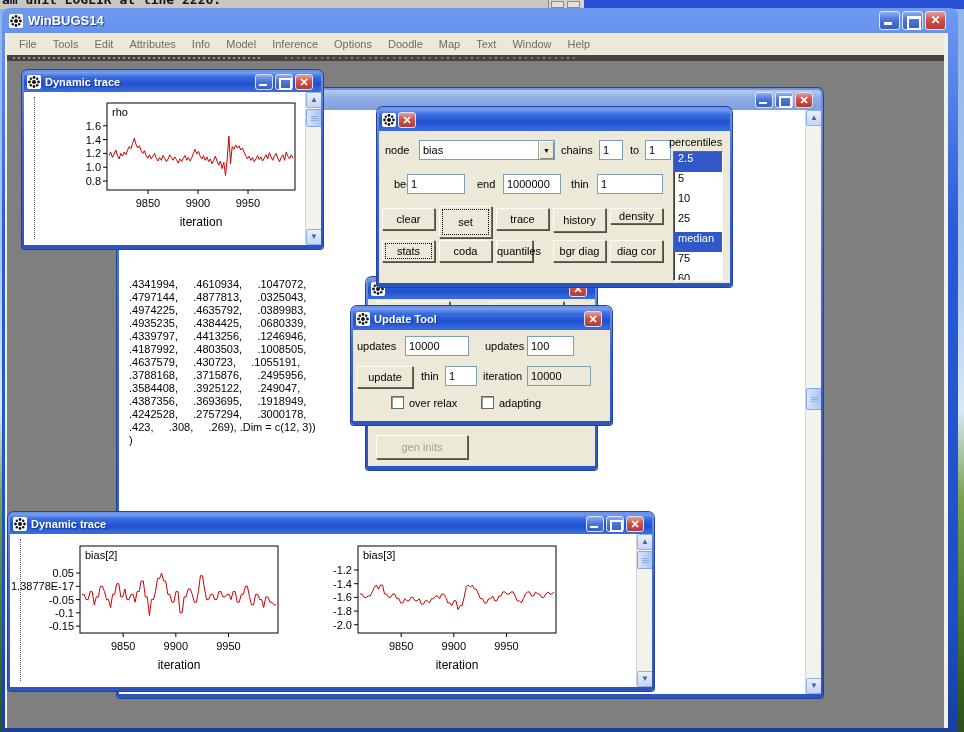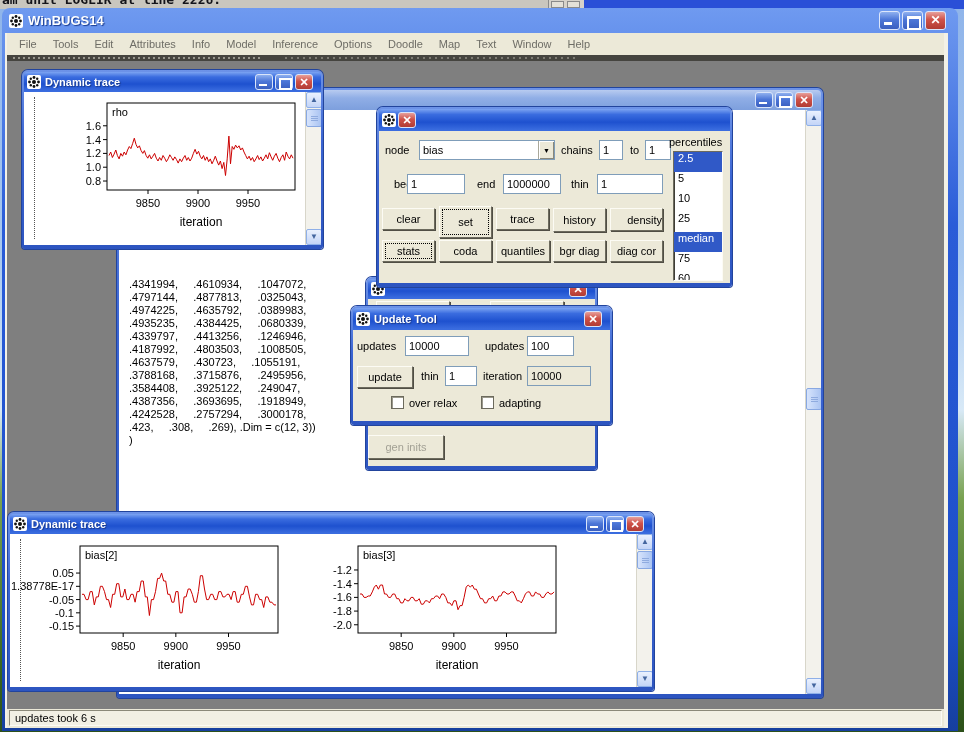--- a/index.html
+++ b/index.html
@@ -309,7 +309,7 @@
         <button class="cbtn smt-btn dotfocus" style="top: 75px; width: 53px; height: 32px; left: 60px;">set</button>
         <button class="cbtn smt-btn" style="top: 77px; width: 53px; height: 22px; left: 117px;">trace</button>
         <button class="cbtn smt-btn" style="top: 77px; width: 53px; height: 24px; left: 174px;">history</button>
-        <button class="cbtn smt-btn" style="top: 77px; width: 53px; height: 23px; left: 231px; text-align: right;">density</button>
+        <button class="cbtn smt-btn" style="top: 77px; width: 53px; height: 16px; left: 231px;">density</button>
       </div>
     <div>
         <button class="cbtn smt-btn dotfocus" style="top: 109px; width: 53px; height: 22px; left: 3px;">stats</button>

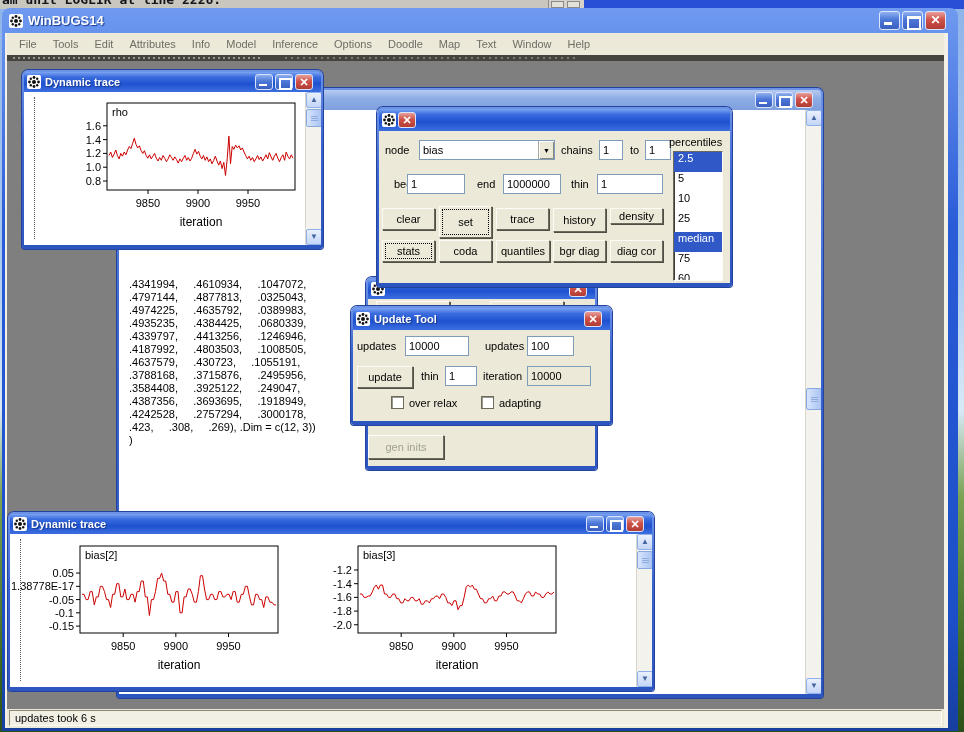--- a/index.html
+++ b/index.html
@@ -314,7 +314,7 @@
     <div>
         <button class="cbtn smt-btn dotfocus" style="top: 109px; width: 53px; height: 22px; left: 3px;">stats</button>
         <button class="cbtn smt-btn" style="top: 109px; width: 53px; height: 22px; left: 60px;">coda</button>
-        <button class="cbtn smt-btn" style="top: 109px; width: 54px; height: 22px; left: 117px;">quantiles</button>
+        <button class="cbtn smt-btn" style="top: 109px; width: 37px; height: 22px; left: 117px;">quantiles</button>
         <button class="cbtn smt-btn" style="top: 109px; width: 53px; height: 22px; left: 174px;">bgr diag</button>
         <button class="cbtn smt-btn" style="top: 109px; width: 53px; height: 22px; left: 231px;">diag cor</button>
       </div>

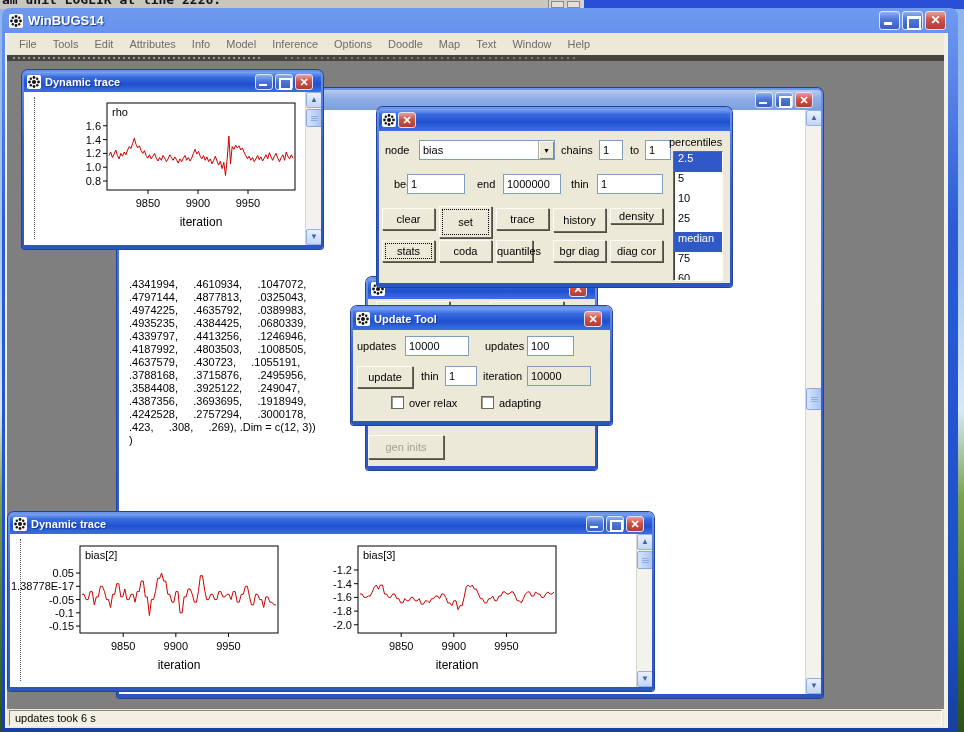--- a/index.html
+++ b/index.html
@@ -266,7 +266,7 @@
   <div class="xp-body face" style="height:167px">
     <span class="cbtn" style="left:8px;top:2px;width:74px;height:20px"></span>
     <span class="cbtn" style="left:122px;top:2px;width:74px;height:20px"></span>
-    <button class="cbtn disabled" style="left:0;top:136px;width:76px;height:24px">gen inits</button>
+    <button class="cbtn disabled" style="left:8px;top:136px;width:92px;height:24px">gen inits</button>
   </div>
 </div>
 

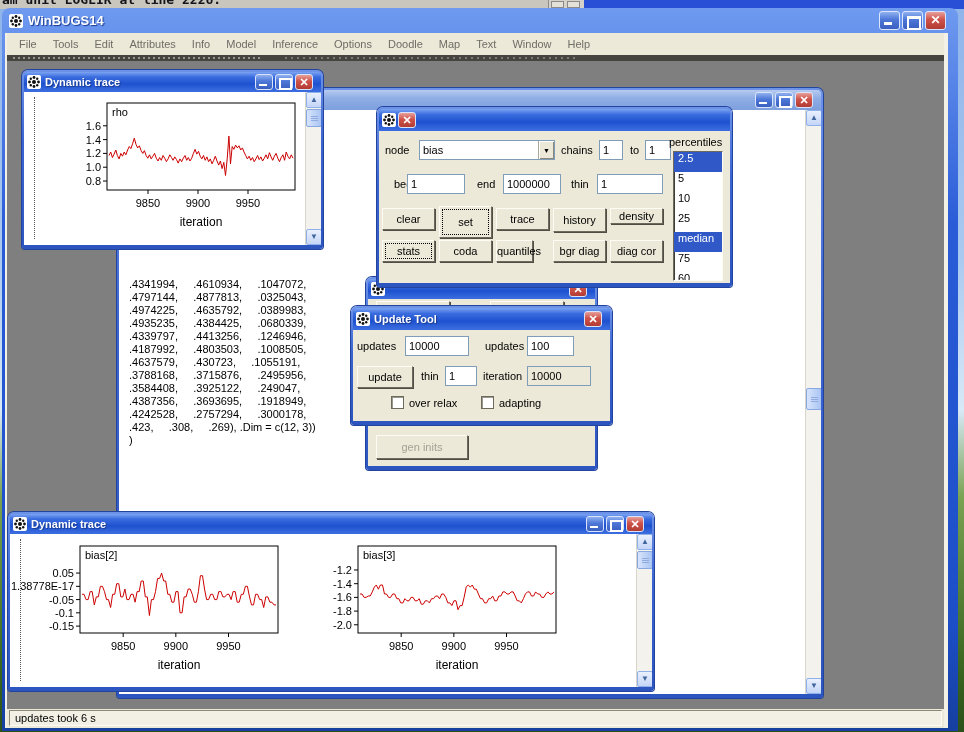--- a/index.html
+++ b/index.html
@@ -165,9 +165,6 @@
           <span class="d2"></span>
         </div>
     </div>
-    <div class="statusbar">
-      <div class="status-field">updates took 6 s</div>
-    </div>
   </div>
 </div>
 

